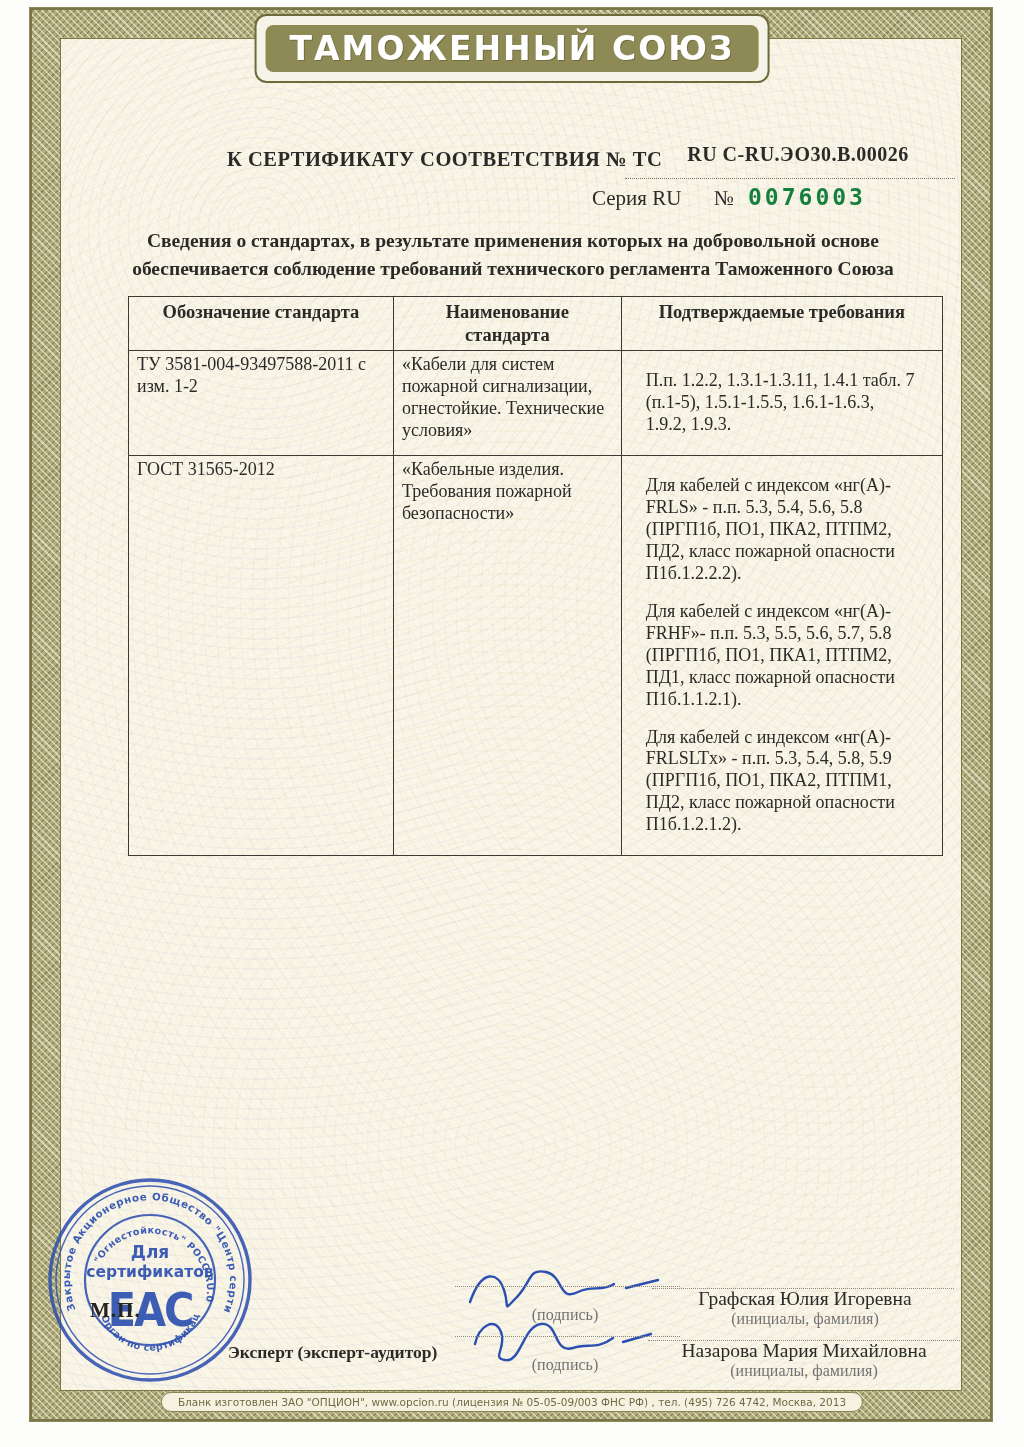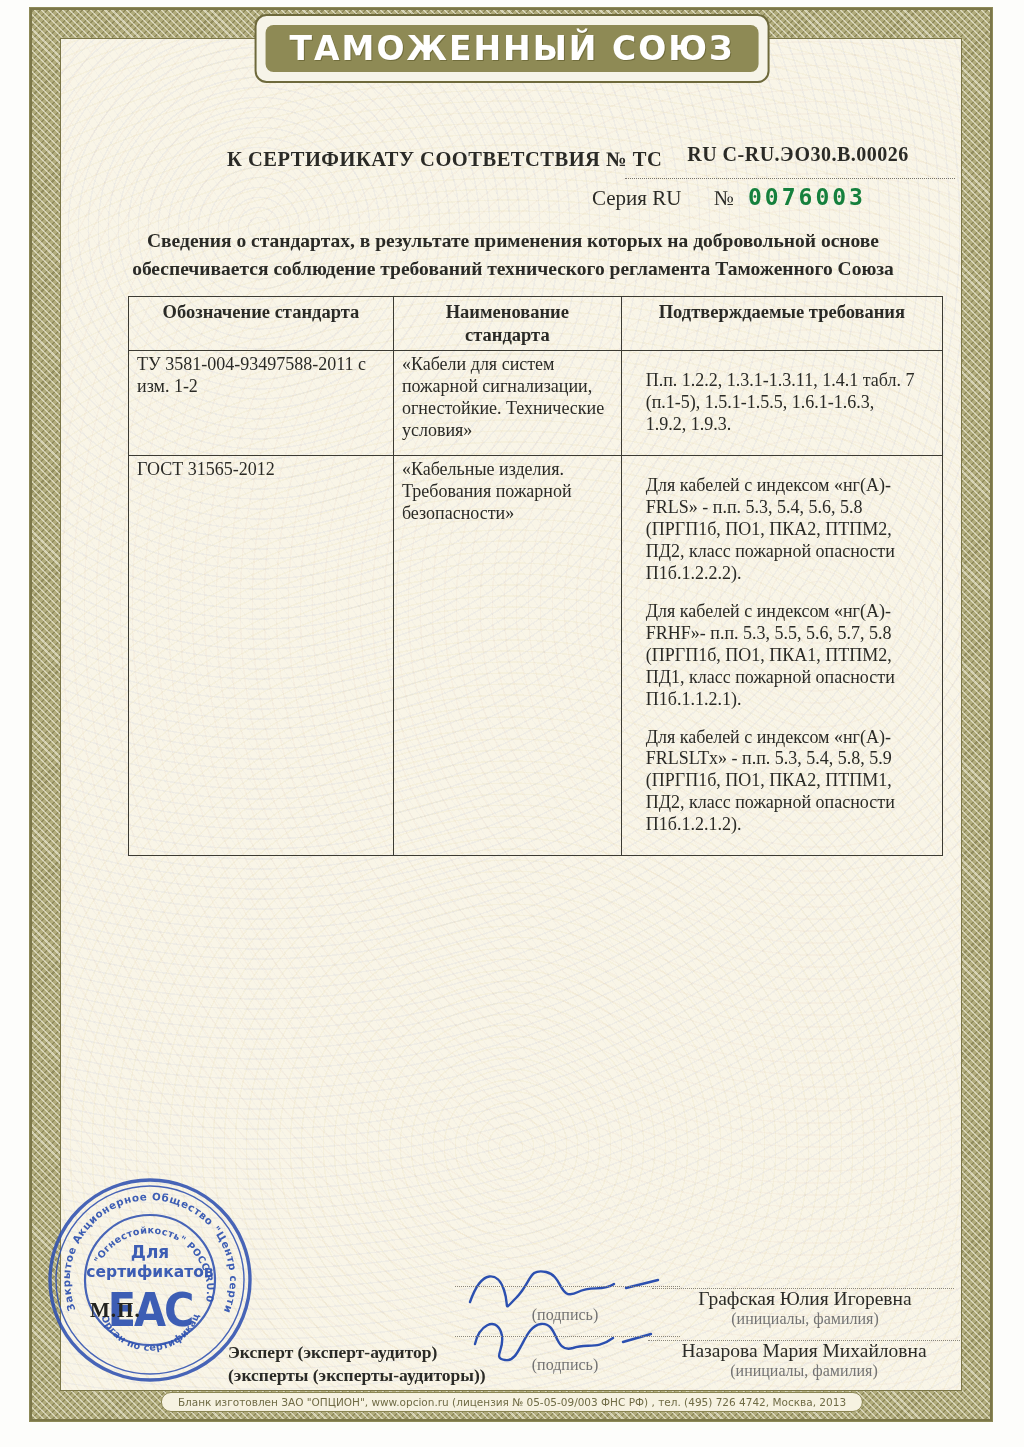--- a/index.html
+++ b/index.html
@@ -140,7 +140,6 @@
 
   <div class="sig-label" style="top:1341px;">
     <div>Эксперт (эксперт-аудитор)</div>
-    <div>(эксперты (эксперты-аудиторы))</div>
   </div>
 
   <svg class="sig-svg" style="left:462px;top:1258px;" width="210" height="60" viewBox="0 0 210 60">

